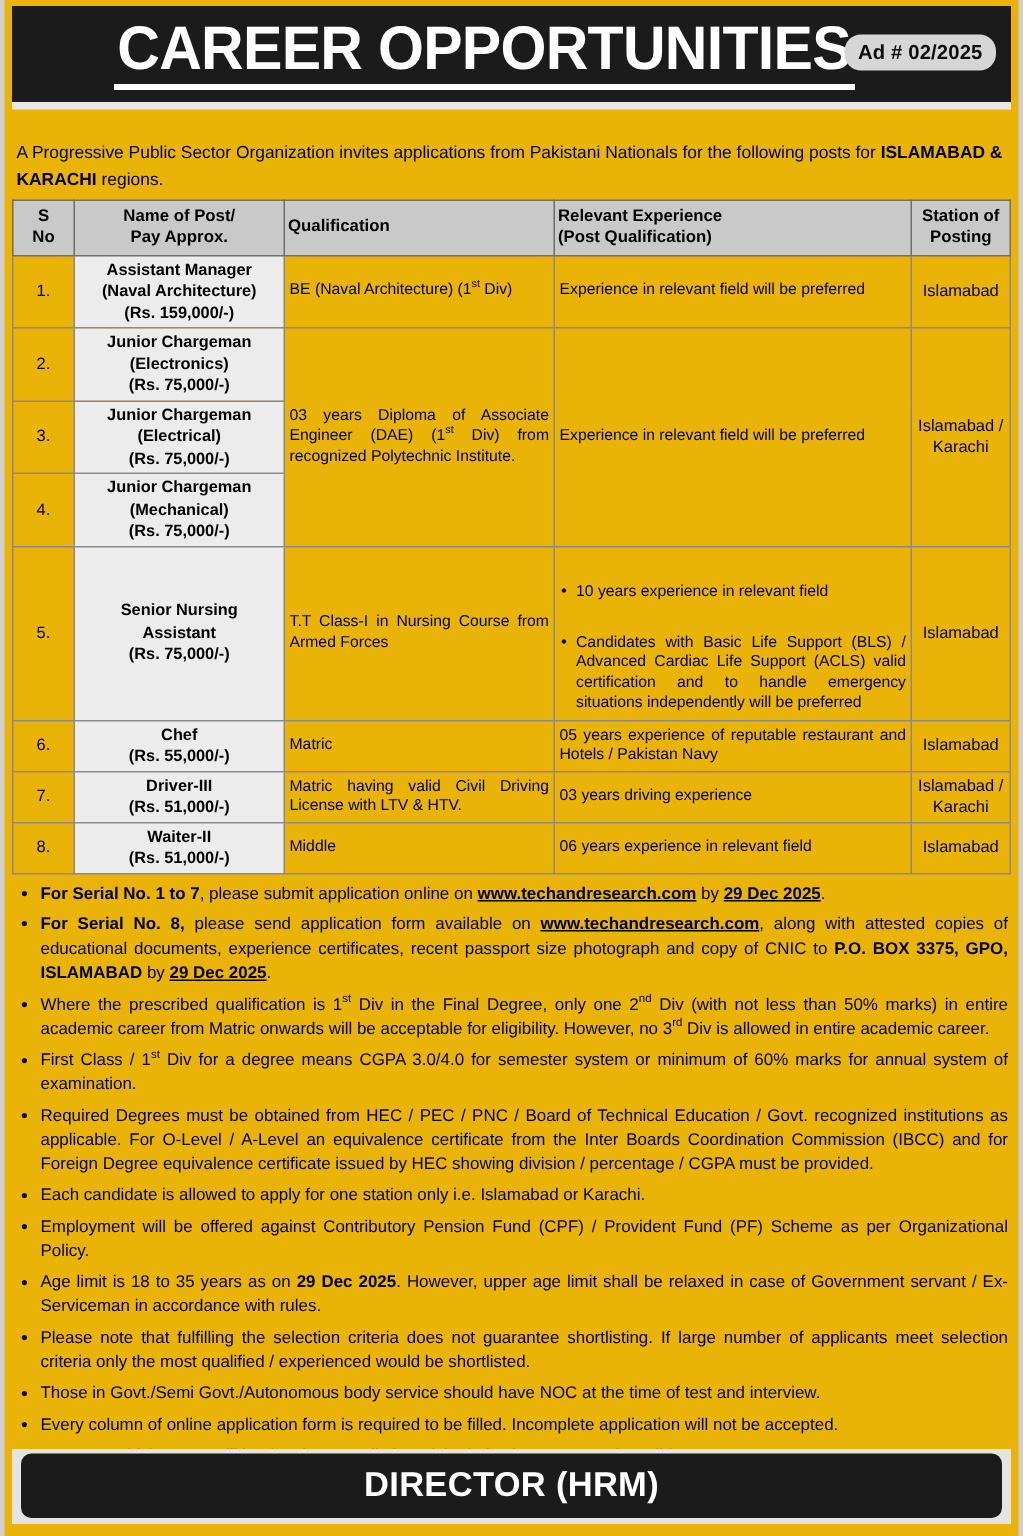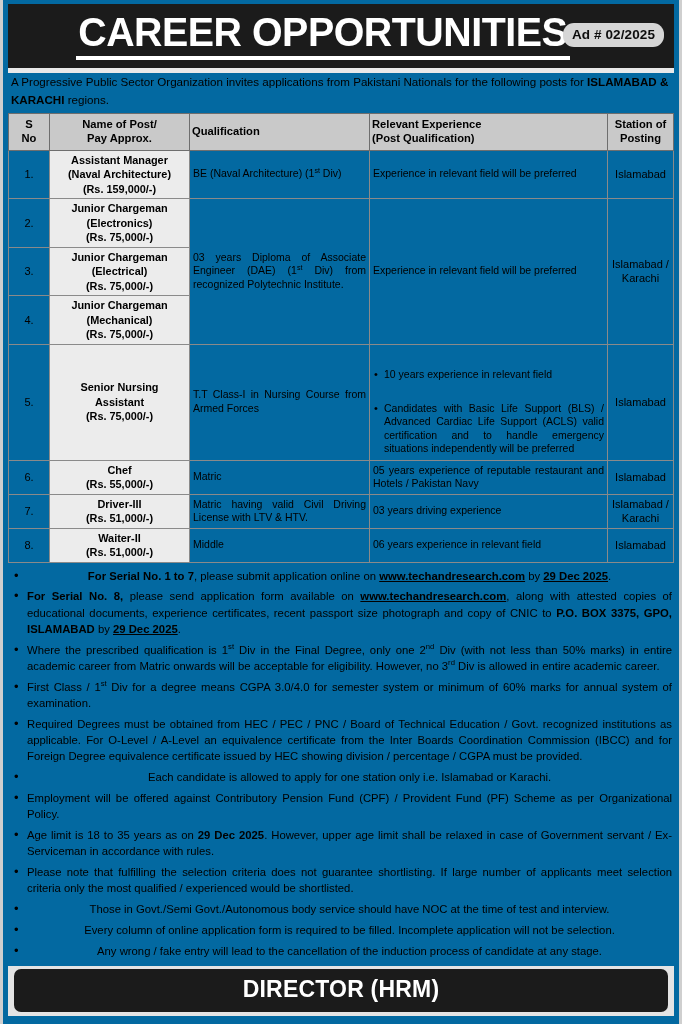--- a/index.html
+++ b/index.html
@@ -15,7 +15,7 @@
     width: 682px;
     height: 1024px;
     box-sizing: border-box;
-    background: #0369a1;
+    background: #eab308;
     position: relative;
     overflow: hidden;
     padding: 4px 5px 0 5px;

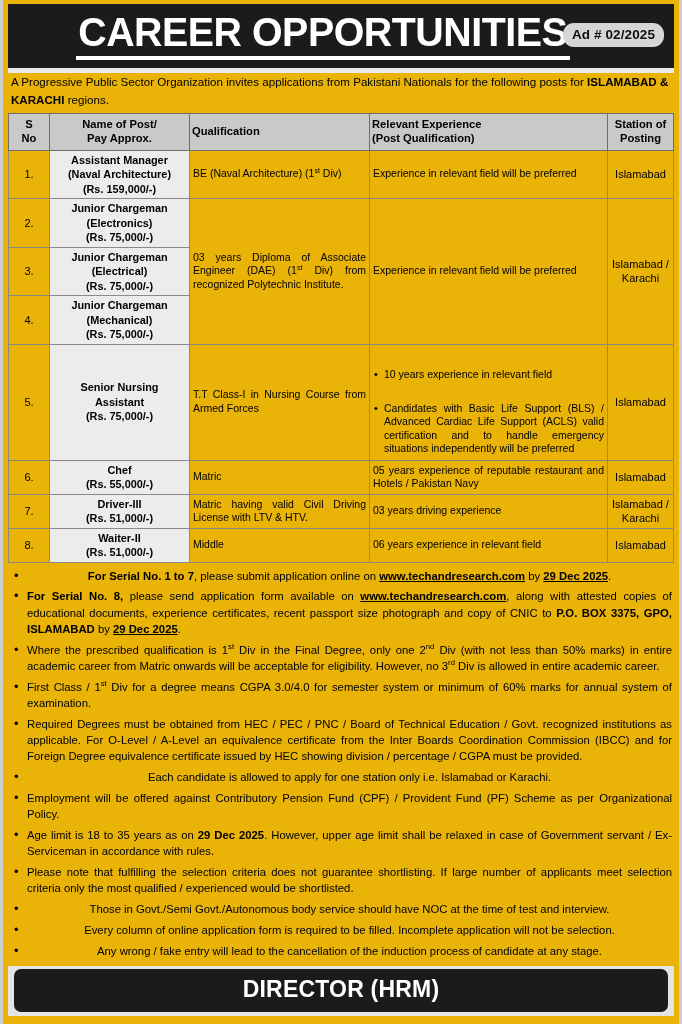--- a/index.html
+++ b/index.html
@@ -78,7 +78,7 @@
   .intro {
     font-size: 11.6px;
     line-height: 1.52;
-    padding: 0 4px 5px 3px;
+    padding: 20px 4px 5px 3px;
     text-align: left;
   }
   .intro b { font-weight: bold; }

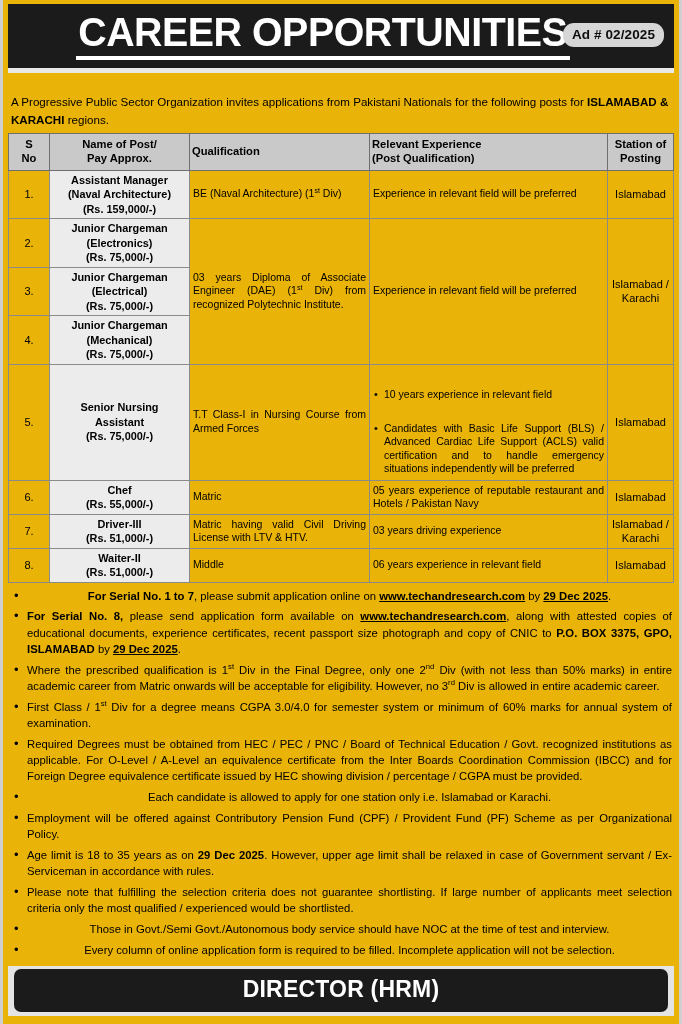--- a/index.html
+++ b/index.html
@@ -135,7 +135,7 @@
     margin-bottom: 4.5px;
     font-size: 11.3px;
     line-height: 1.44;
-    text-align: center;
+    text-align: left;
   }
   .note.just { text-align: justify; text-align-last: left; }
   .note:before {

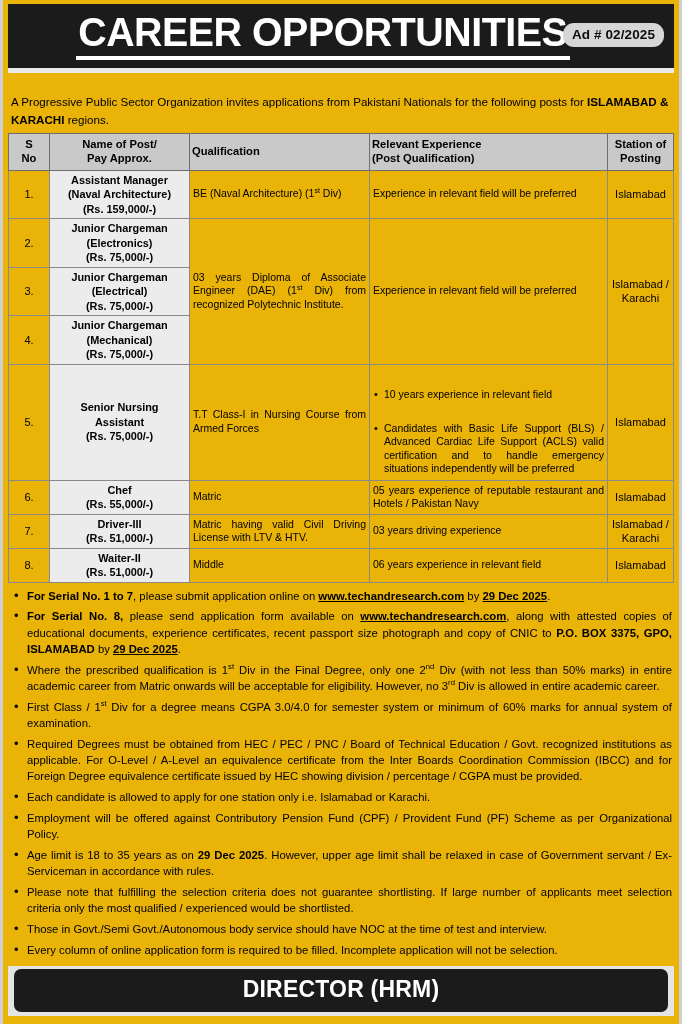--- a/index.html
+++ b/index.html
@@ -329,7 +329,7 @@
 
     <div class="note">Those in Govt./Semi Govt./Autonomous body service should have NOC at the time of test and interview.</div>
 
-    <div class="note">Every column of online application form is required to be filled. Incomplete application will not be selection.</div>
+    <div class="note">Every column of online application form is required to be filled. Incomplete application will not be accepted.</div>
 
     <div class="note">Any wrong / fake entry will lead to the cancellation of the induction process of candidate at any stage.</div>
 

